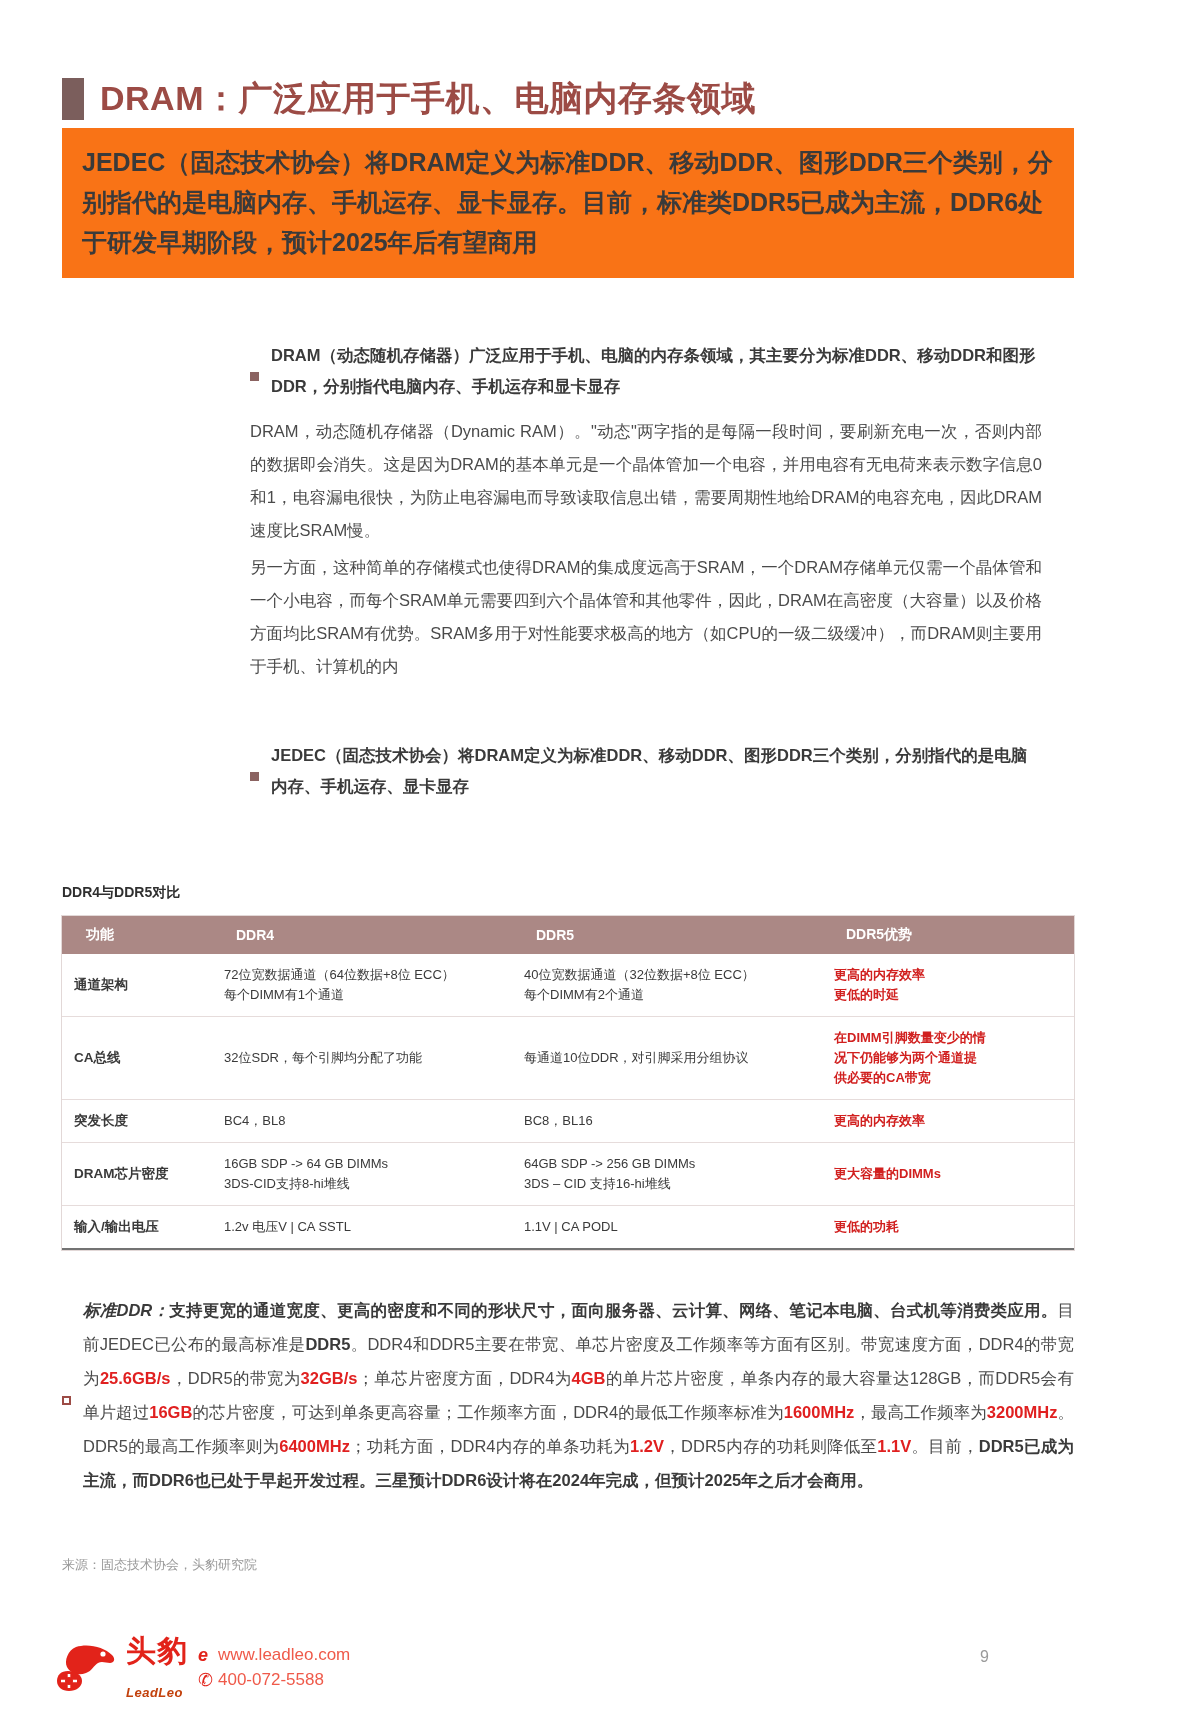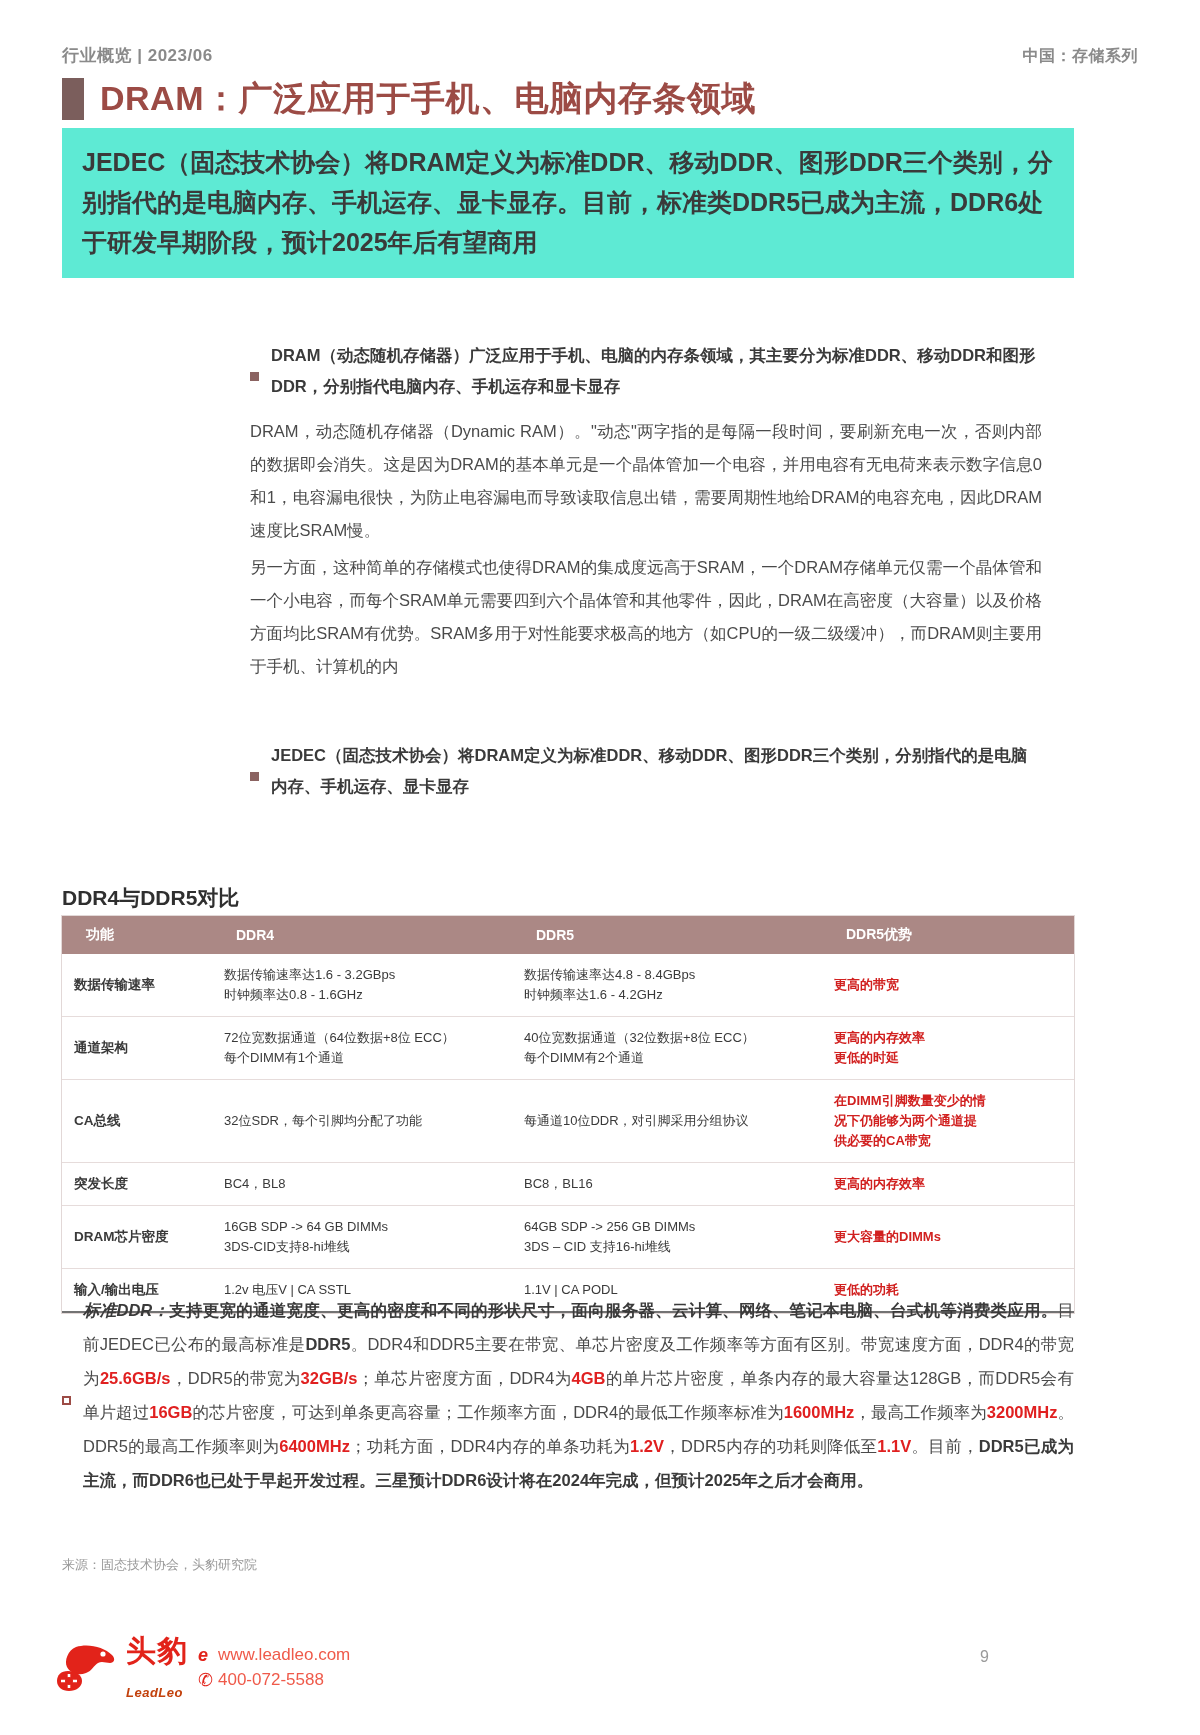--- a/index.html
+++ b/index.html
@@ -145,10 +145,6 @@
 
 <div class="page">
 
-  <div class="hdr">
-    <div class="hdr-left">行业概览 | 2023/06</div>
-    <div class="hdr-right">中国：存储系列</div>
-  </div>
 
   <div class="title-wrap">
     <div class="title-bar"></div>

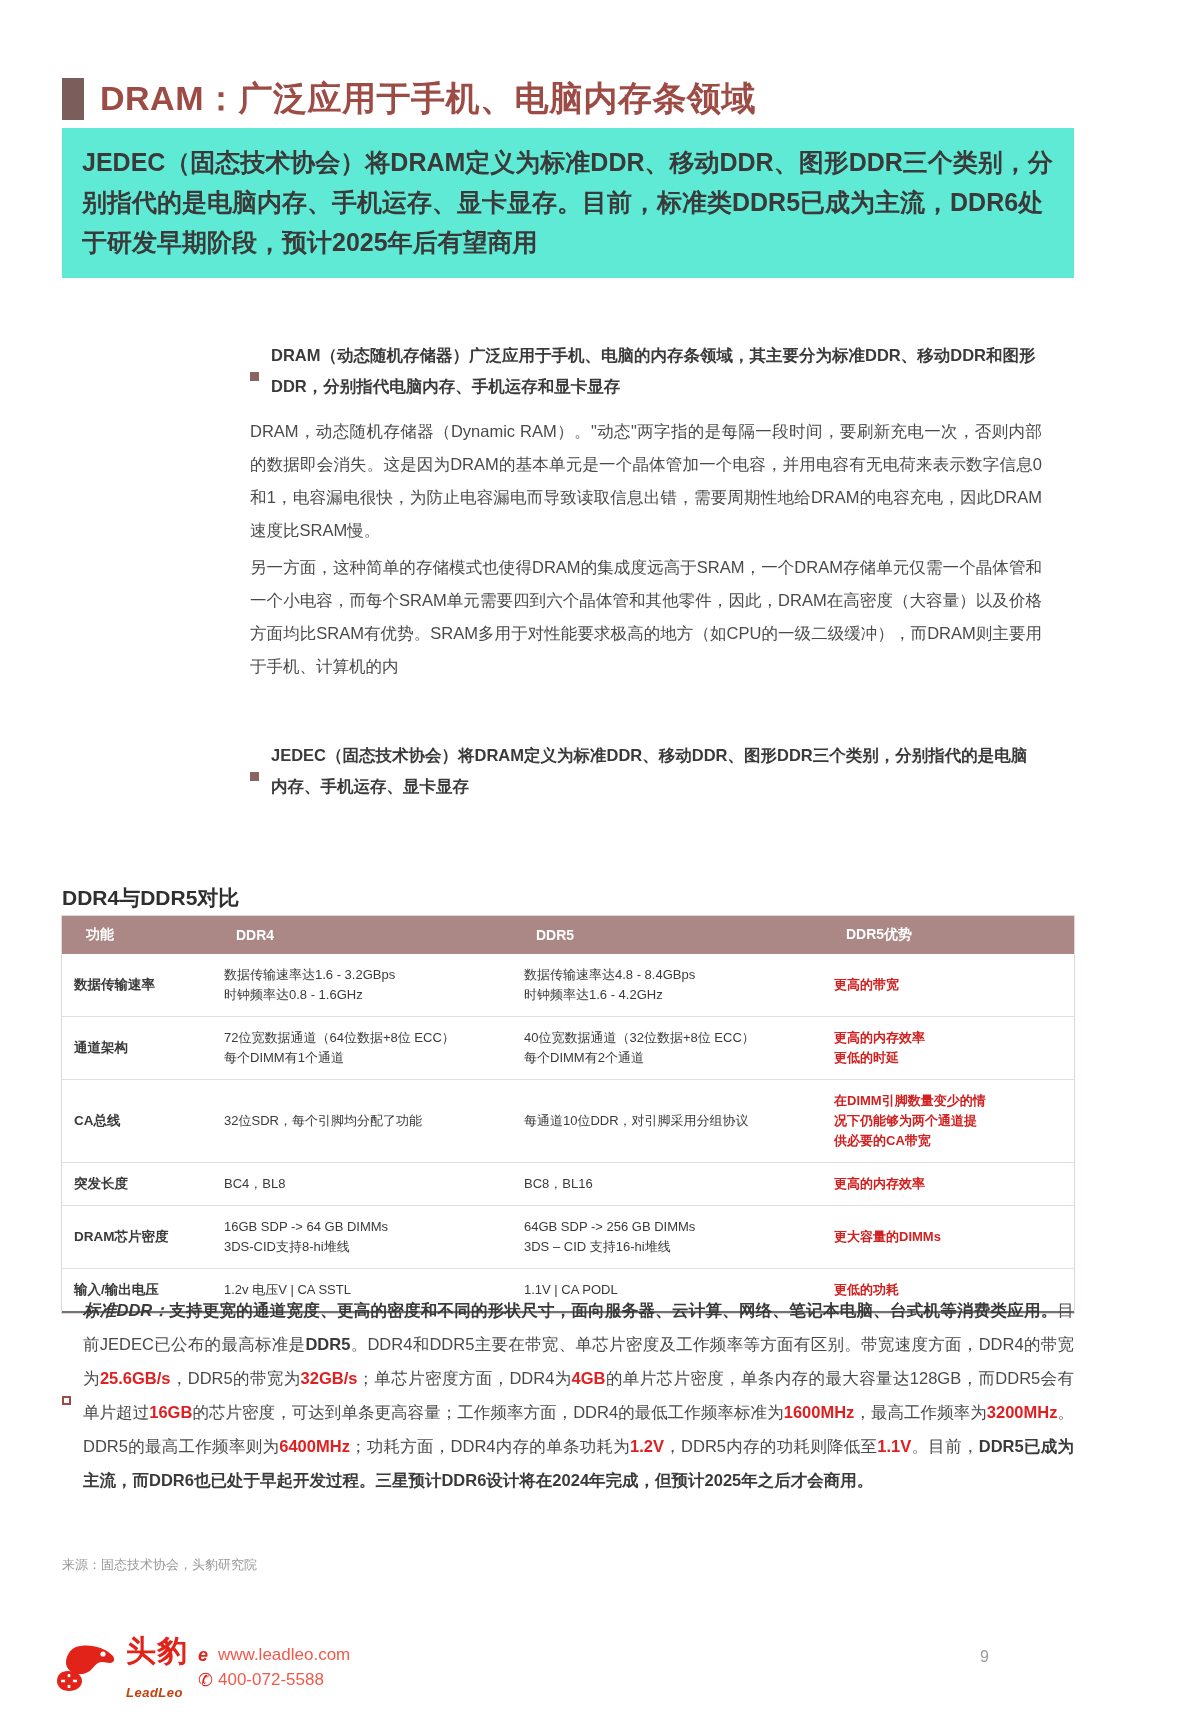--- a/index.html
+++ b/index.html
@@ -37,7 +37,7 @@
   
   .sub-box {
     position:absolute; left:62px; top:128px; width:1012px;
-    background:#5eead4;
+    background:#f97316;
     padding:14px 20px 16px 20px;
     box-sizing:border-box;
   }

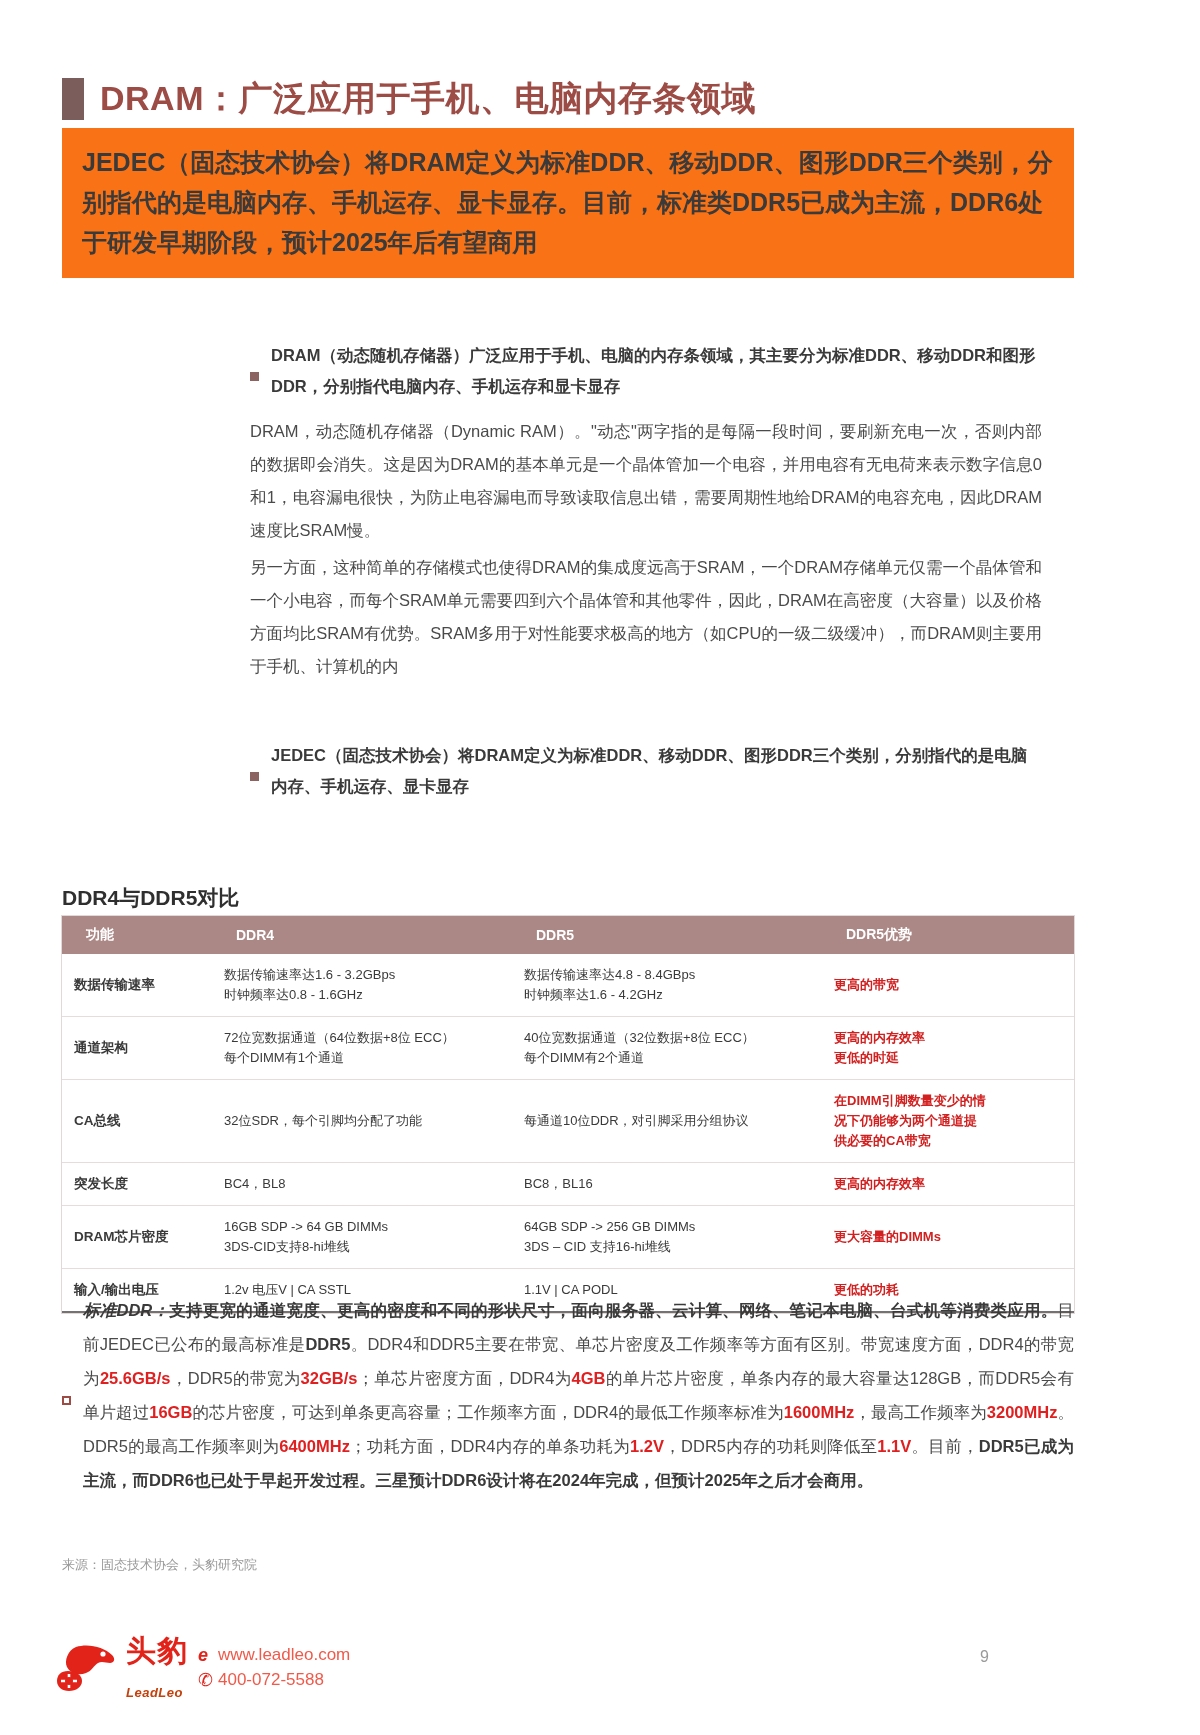--- a/index.html
+++ b/index.html
@@ -72,7 +72,7 @@
   
   .tbl-cap {
     position:absolute; left:62px; top:884px;
-    font-size:21px; font-weight:bold; color:#2f2f2f;
+    font-size:14px; font-weight:bold; color:#2f2f2f;
   }
   table.cmp {
     position:absolute; left:62px; top:916px;

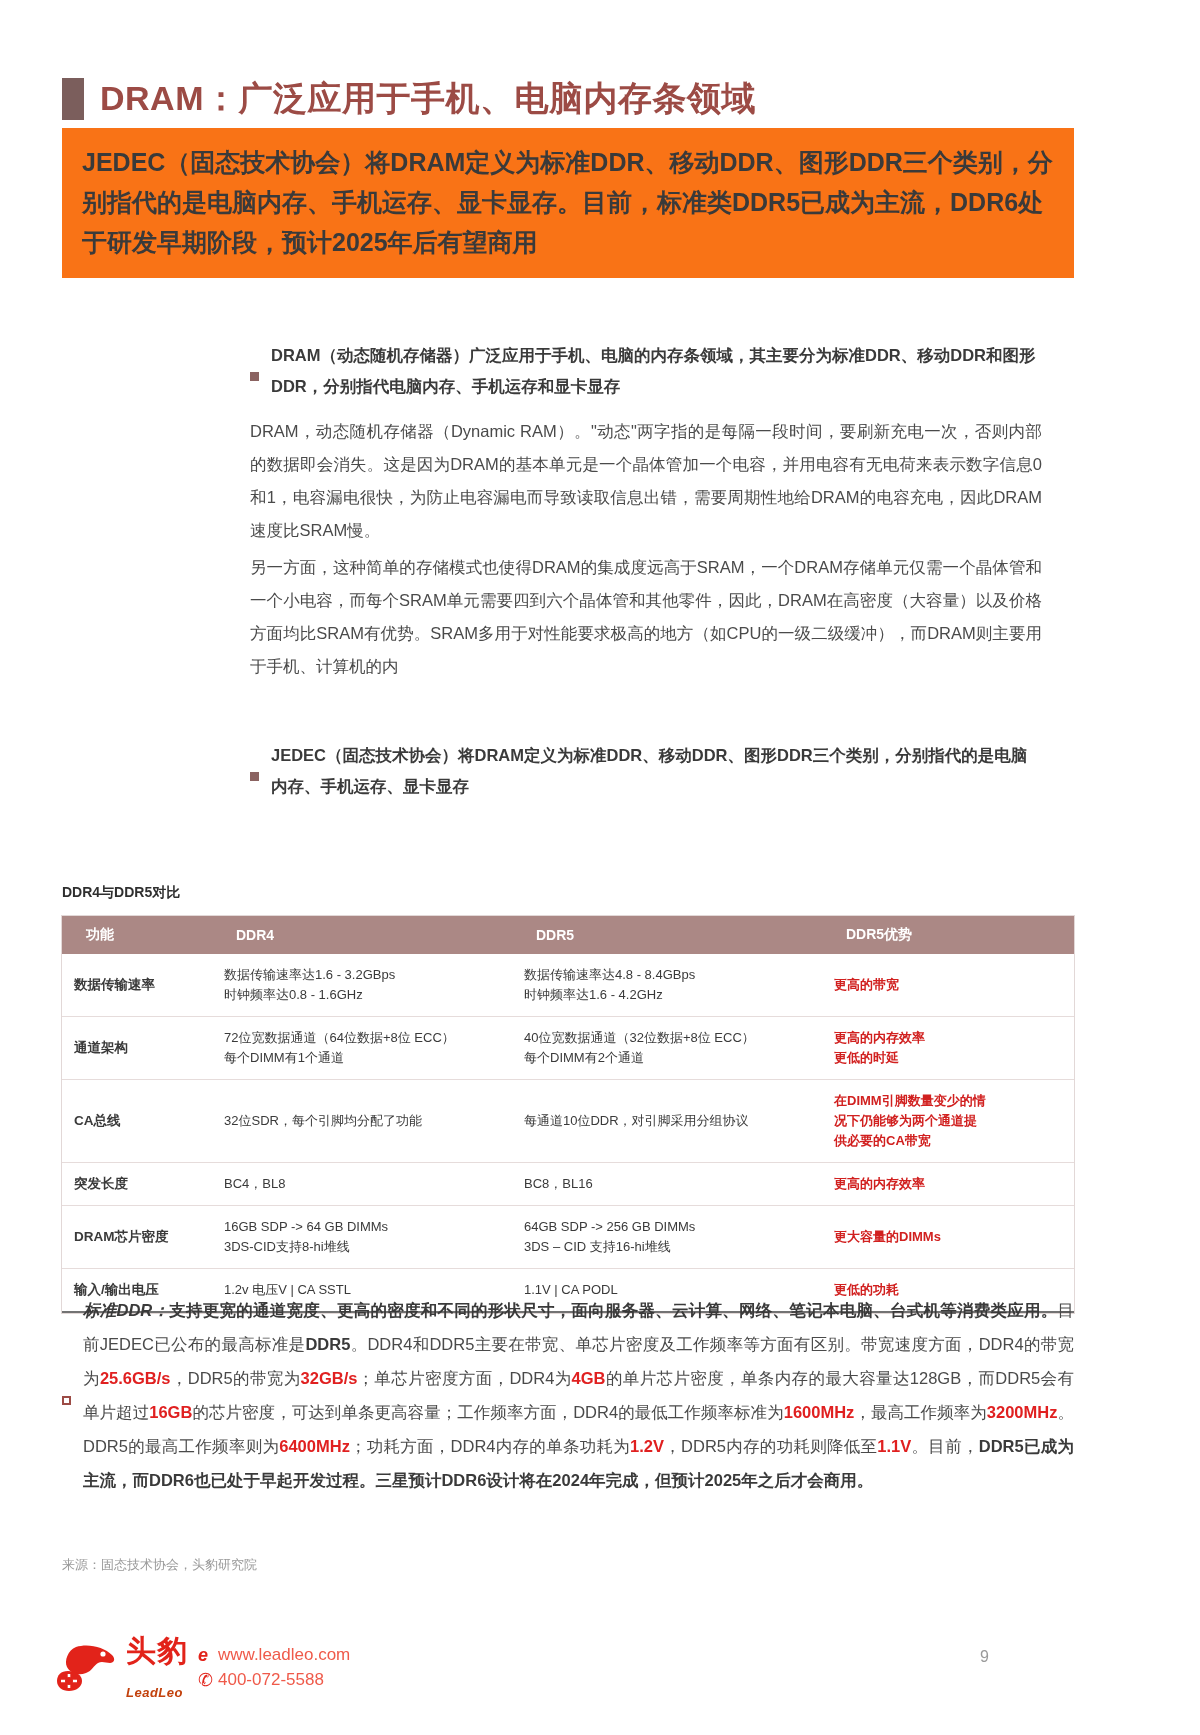--- a/index.html
+++ b/index.html
@@ -193,22 +193,6 @@
     <tbody>
         <tr>
           <td>
-            <span class="cellline">数据传输速率</span>
-          </td>
-          <td>
-            <span class="cellline">数据传输速率达1.6 - 3.2GBps</span>
-            <span class="cellline">时钟频率达0.8 - 1.6GHz</span>
-          </td>
-          <td>
-            <span class="cellline">数据传输速率达4.8 - 8.4GBps</span>
-            <span class="cellline">时钟频率达1.6 - 4.2GHz</span>
-          </td>
-          <td class="adv">
-            <span class="cellline">更高的带宽</span>
-          </td>
-        </tr>
-        <tr>
-          <td>
             <span class="cellline">通道架构</span>
           </td>
           <td>

